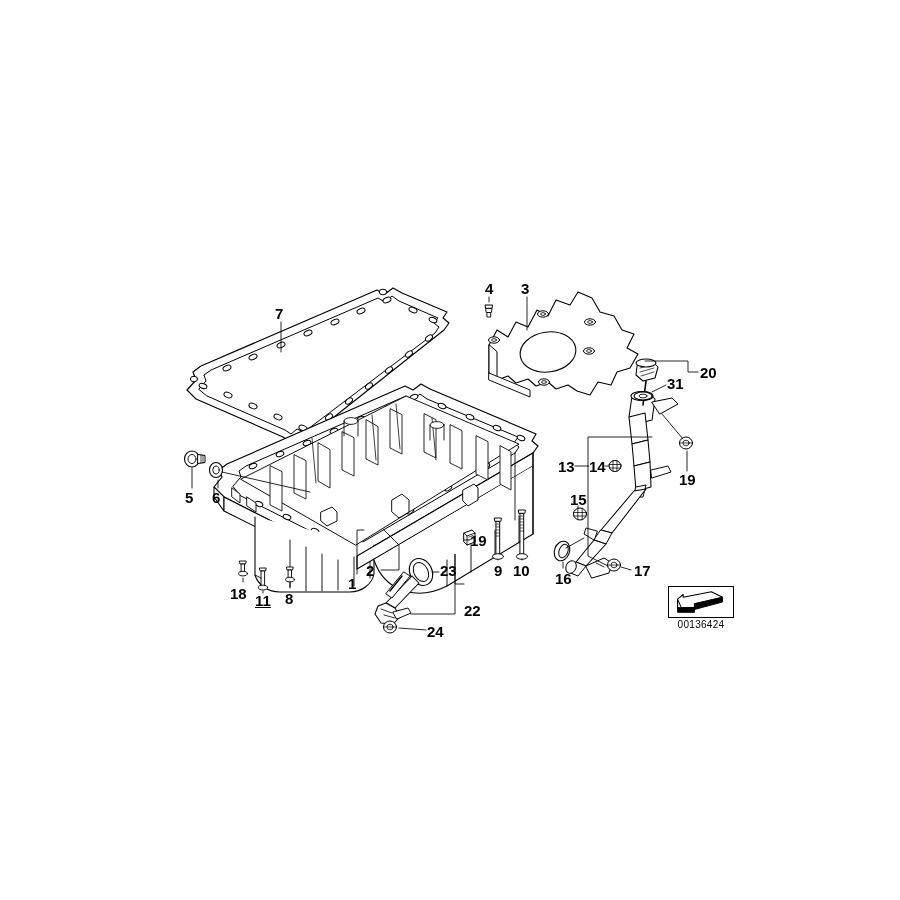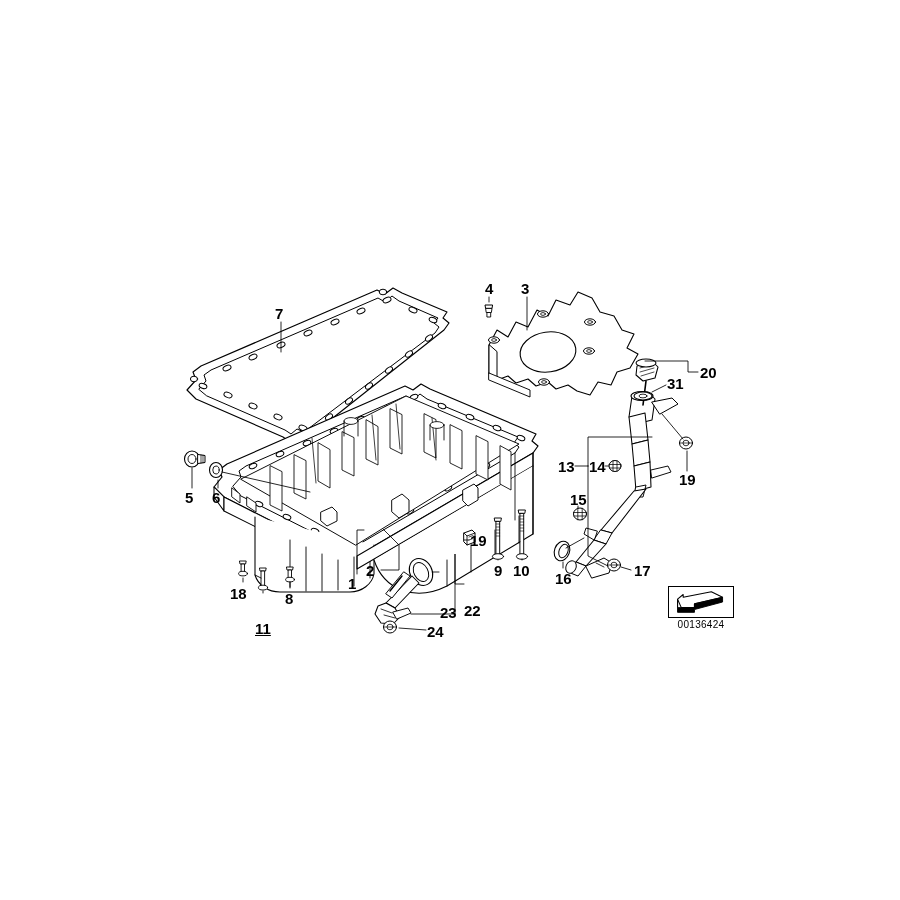--- a/index.html
+++ b/index.html
@@ -448,7 +448,7 @@
   <div class="callout" style="left:700px;  top:365px;">20</div>
   <div class="callout" style="left:667px;  top:376px;">31</div>
   <div class="callout" style="left:464px;  top:583px;margin-top:20px;">22</div>
-  <div class="callout" style="left:440px;  top:563px;margin-top:42px;">23</div>
+  <div class="callout" style="left:440px;  top:563px;">23</div>
   <div class="callout" style="left:427px;  top:624px;">24</div>
 
   <div id="watermark-box">

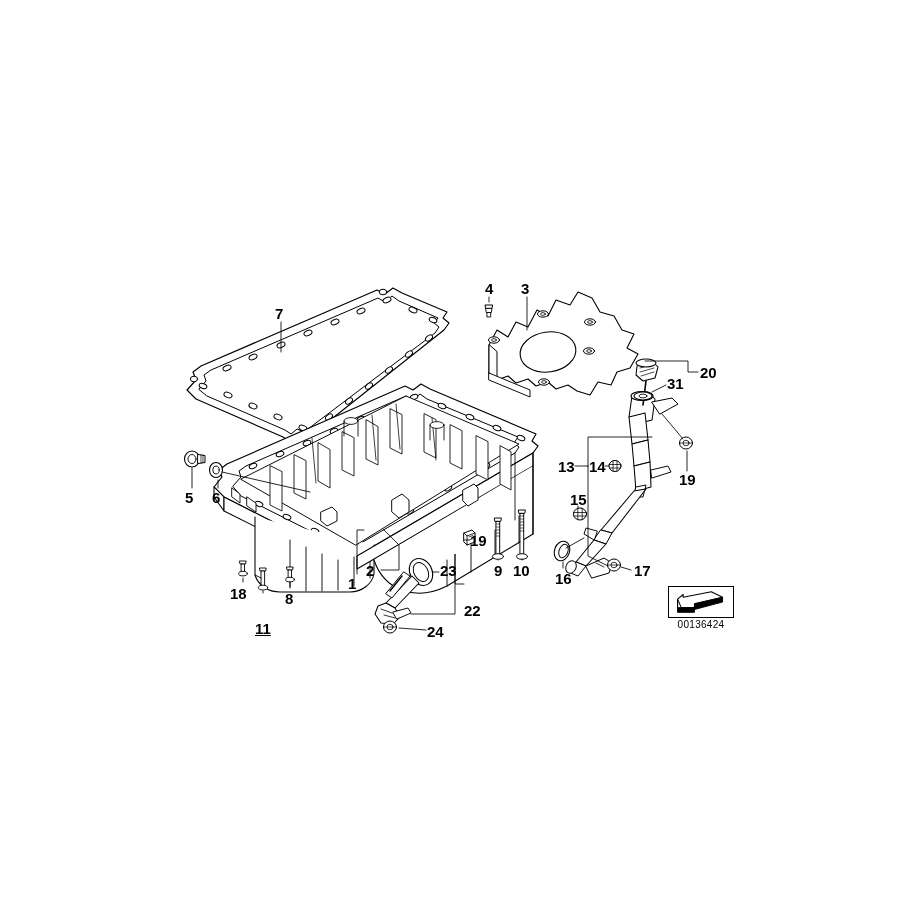--- a/index.html
+++ b/index.html
@@ -436,7 +436,7 @@
   <div class="callout" style="left:285px;  top:591px;">8</div>
   <div class="callout" style="left:494px;  top:563px;">9</div>
   <div class="callout" style="left:513px;  top:563px;">10</div>
-  <div class="callout" style="left:255px;  top:621px;text-decoration:underline;">11</div>
+  <div class="callout" style="left:255px;  top:593px;text-decoration:underline;">11</div>
   <div class="callout" style="left:230px;  top:586px;">18</div>
   <div class="callout" style="left:558px;  top:459px;">13</div>
   <div class="callout" style="left:589px;  top:459px;text-align:right;">14</div>

